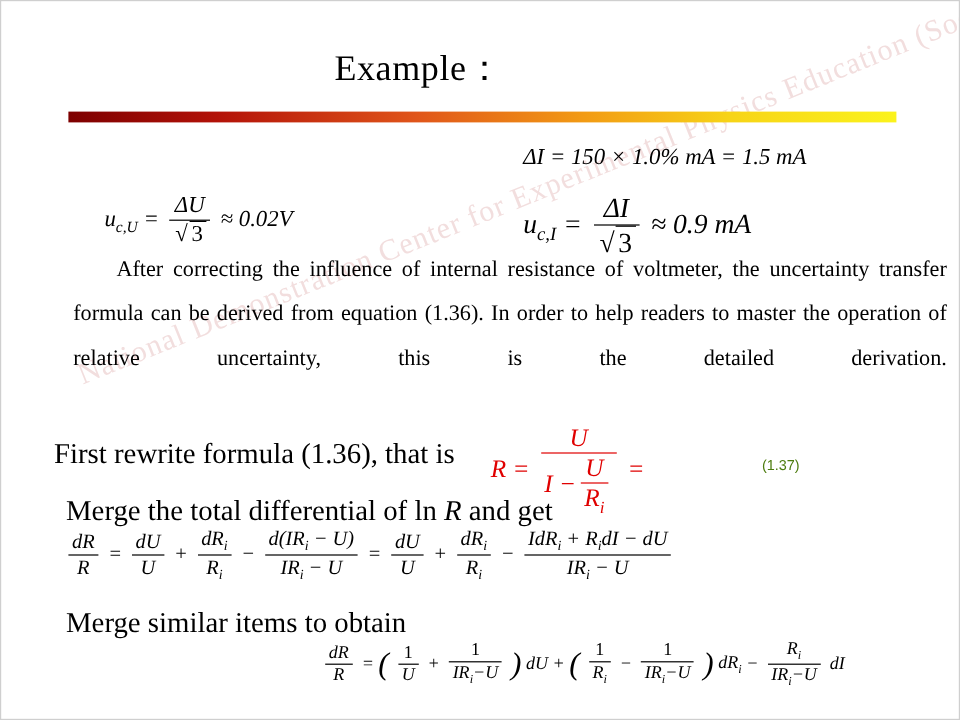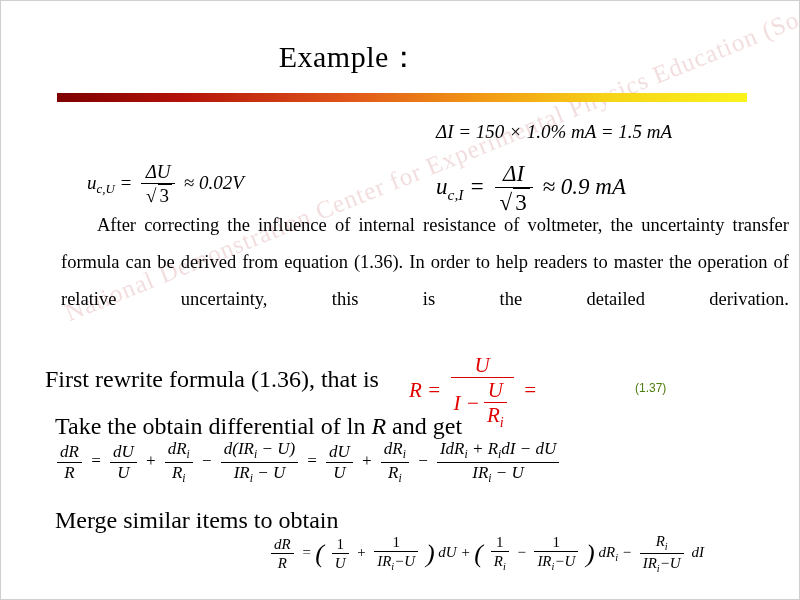--- a/index.html
+++ b/index.html
@@ -193,7 +193,7 @@
   <div class="eqnum" style="left:634px; top:380px;">(1.37)</div>
 
   <div class="line-text" style="left:54px; top:412px;">
-    <span>Take the obtain differential of ln </span><em>R</em><span> and get</span>
+    <span>Merge the total differential of ln </span><em>R</em><span> and get</span>
   </div>
 
   <div class="math" style="left:52px; top:438px; font-size:17px;">

